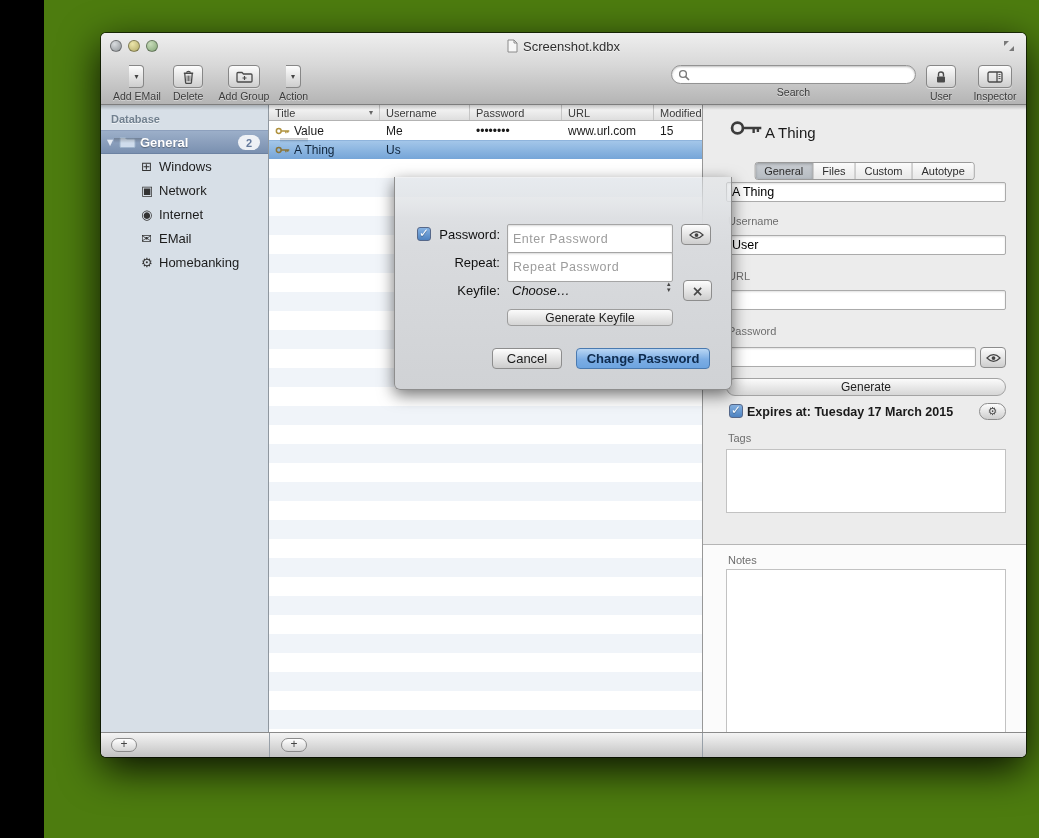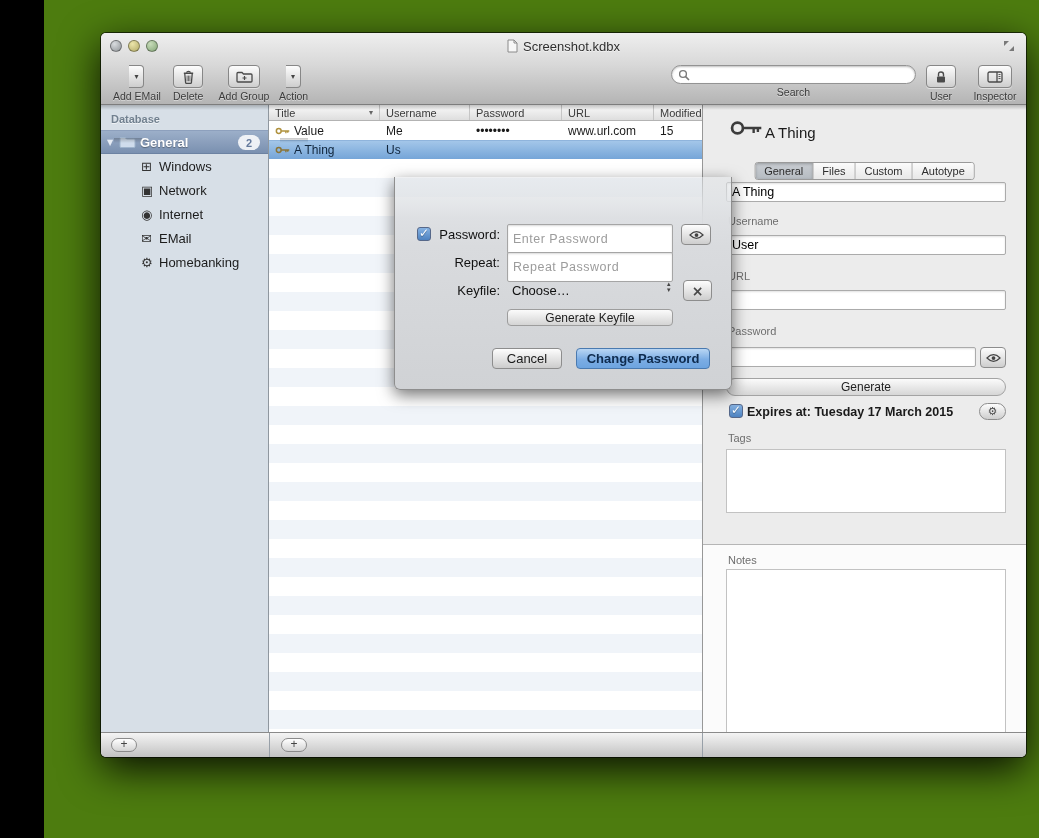--- a/index.html
+++ b/index.html
@@ -122,7 +122,7 @@
   .sh-field::placeholder, .ins-field::placeholder { color:#9c9c9c; }
   .sh-sqbtn { position:absolute; top:0; width:30px; height:21px; display:flex; align-items:center; justify-content:center;
               background:linear-gradient(#fdfdfd,#cecece); border:1px solid #8d8d8d; border-radius:4px; }
-  .popup-text { position:absolute; left:117px; top:3px; font-size:13px; color:#111; }
+  .popup-text { position:absolute; left:117px; top:3px; font-size:13px; color:#111;font-style:italic; }
   .stepper { position:absolute; left:272px; top:1px; display:flex; flex-direction:column; align-items:center;
              font-size:7px; line-height:6px; color:#444; font-family:"DejaVu Sans",sans-serif; }
   .gen-keyfile { position:absolute; left:112px; top:132px; width:166px; height:17px; border-radius:4px;

